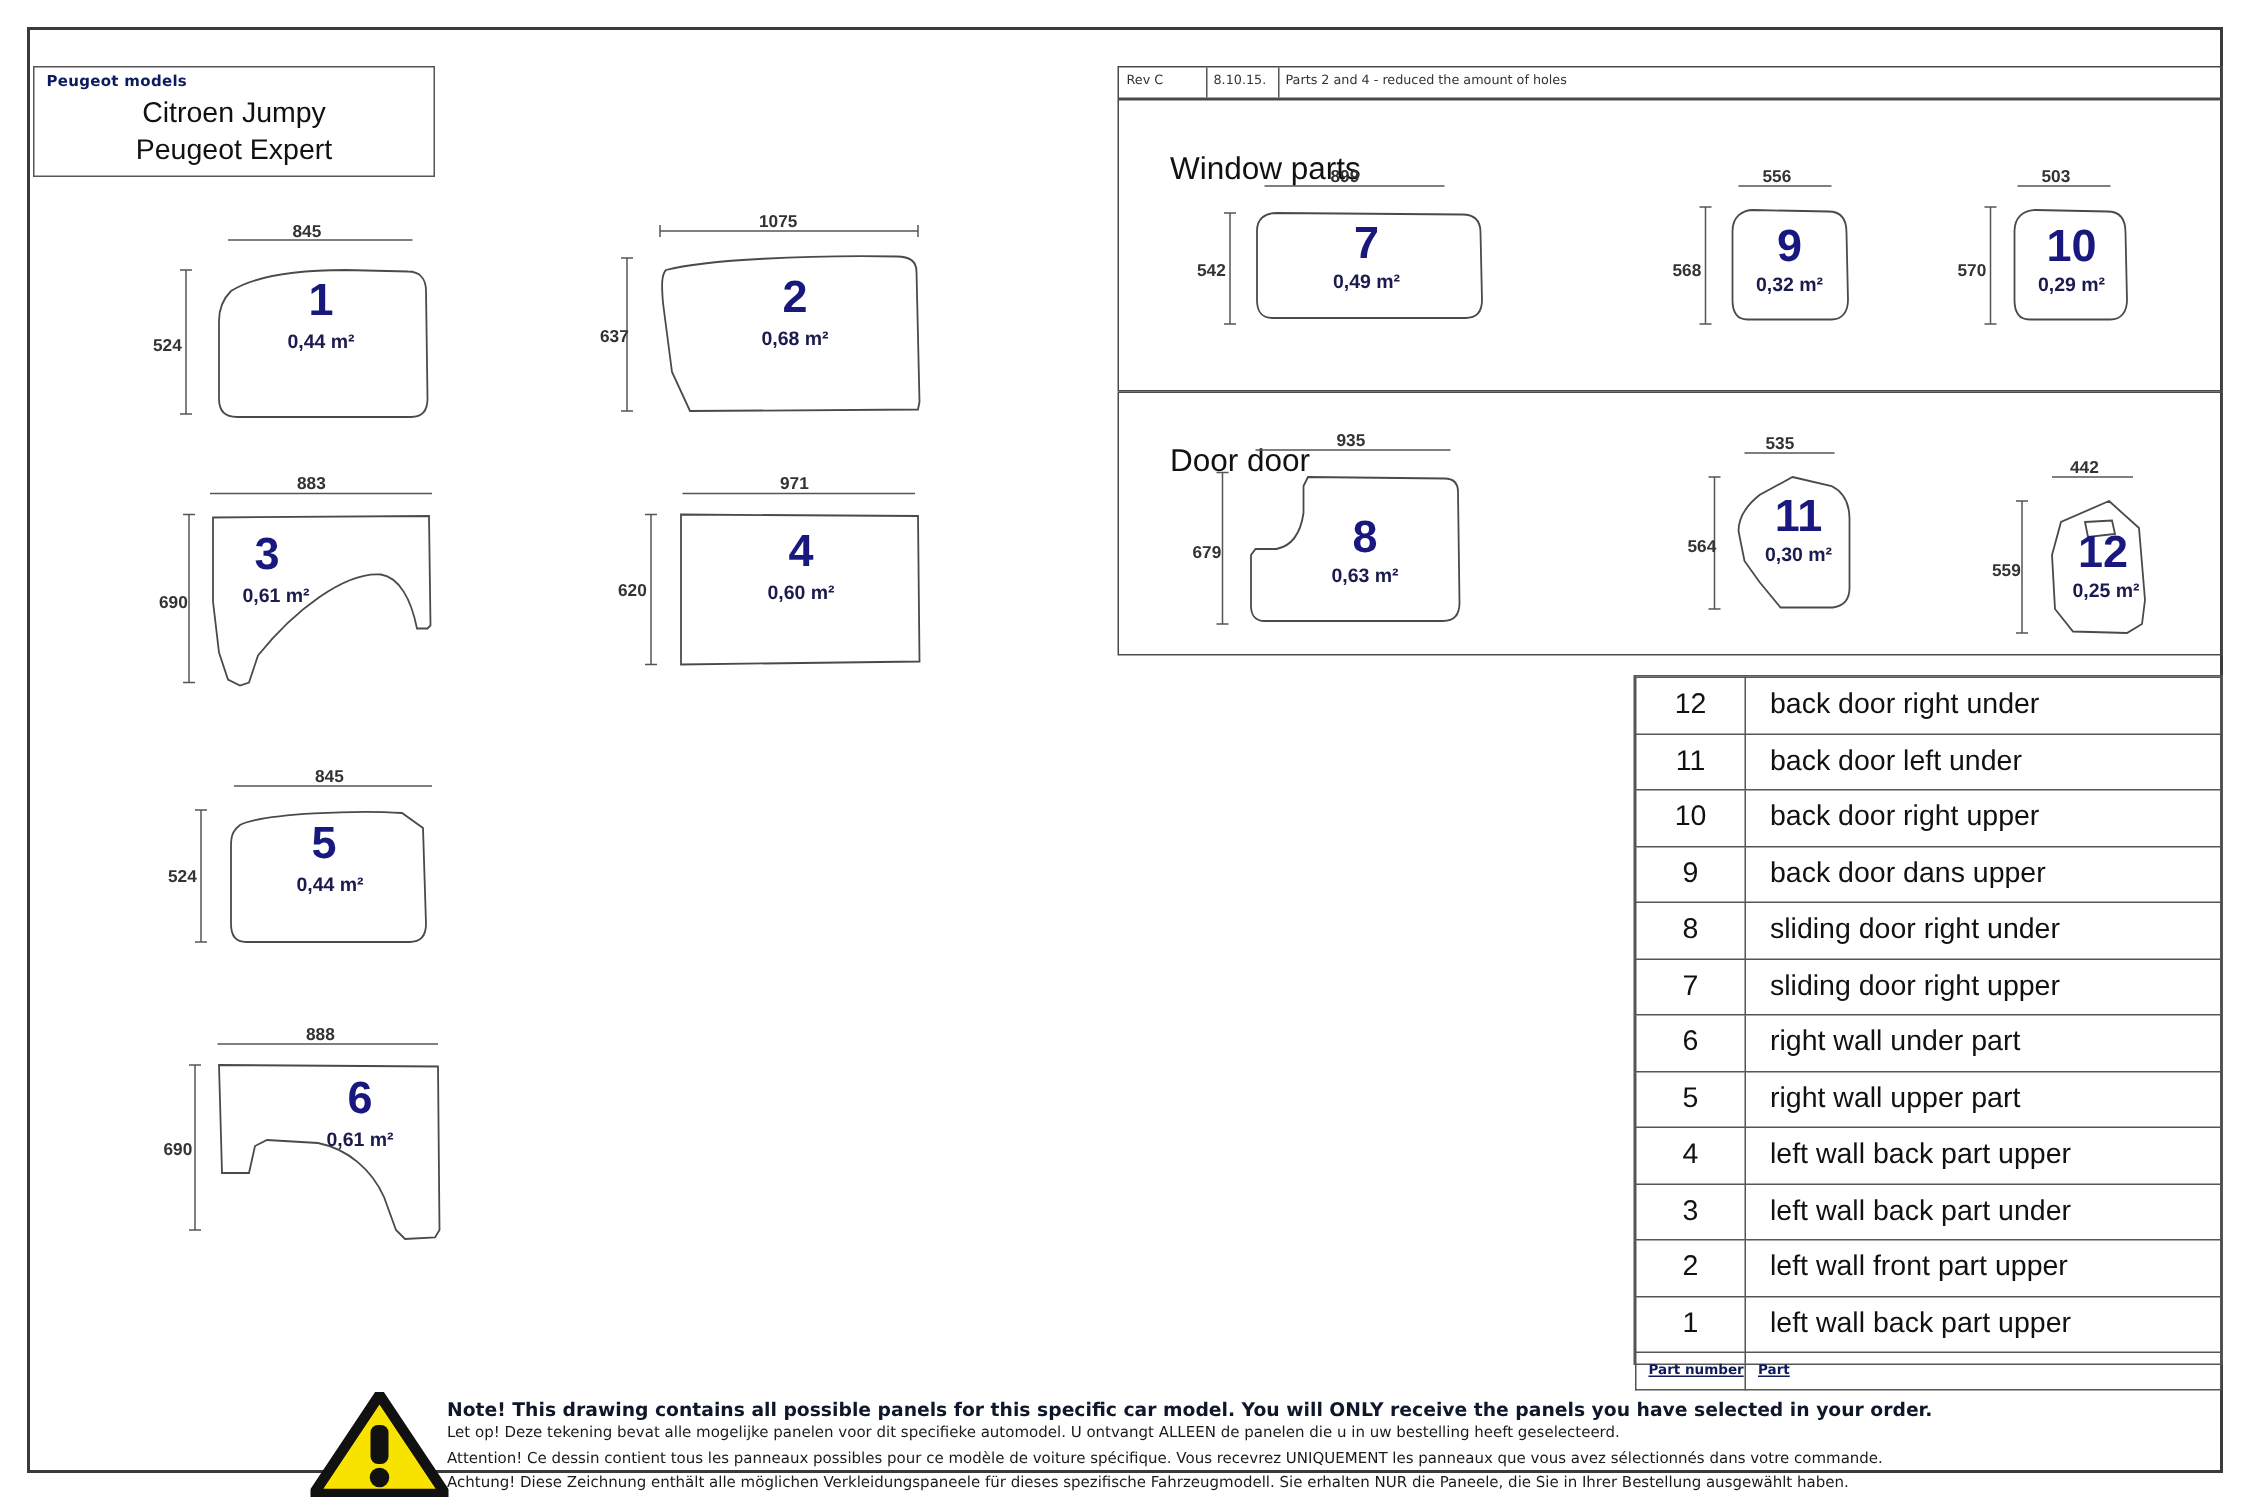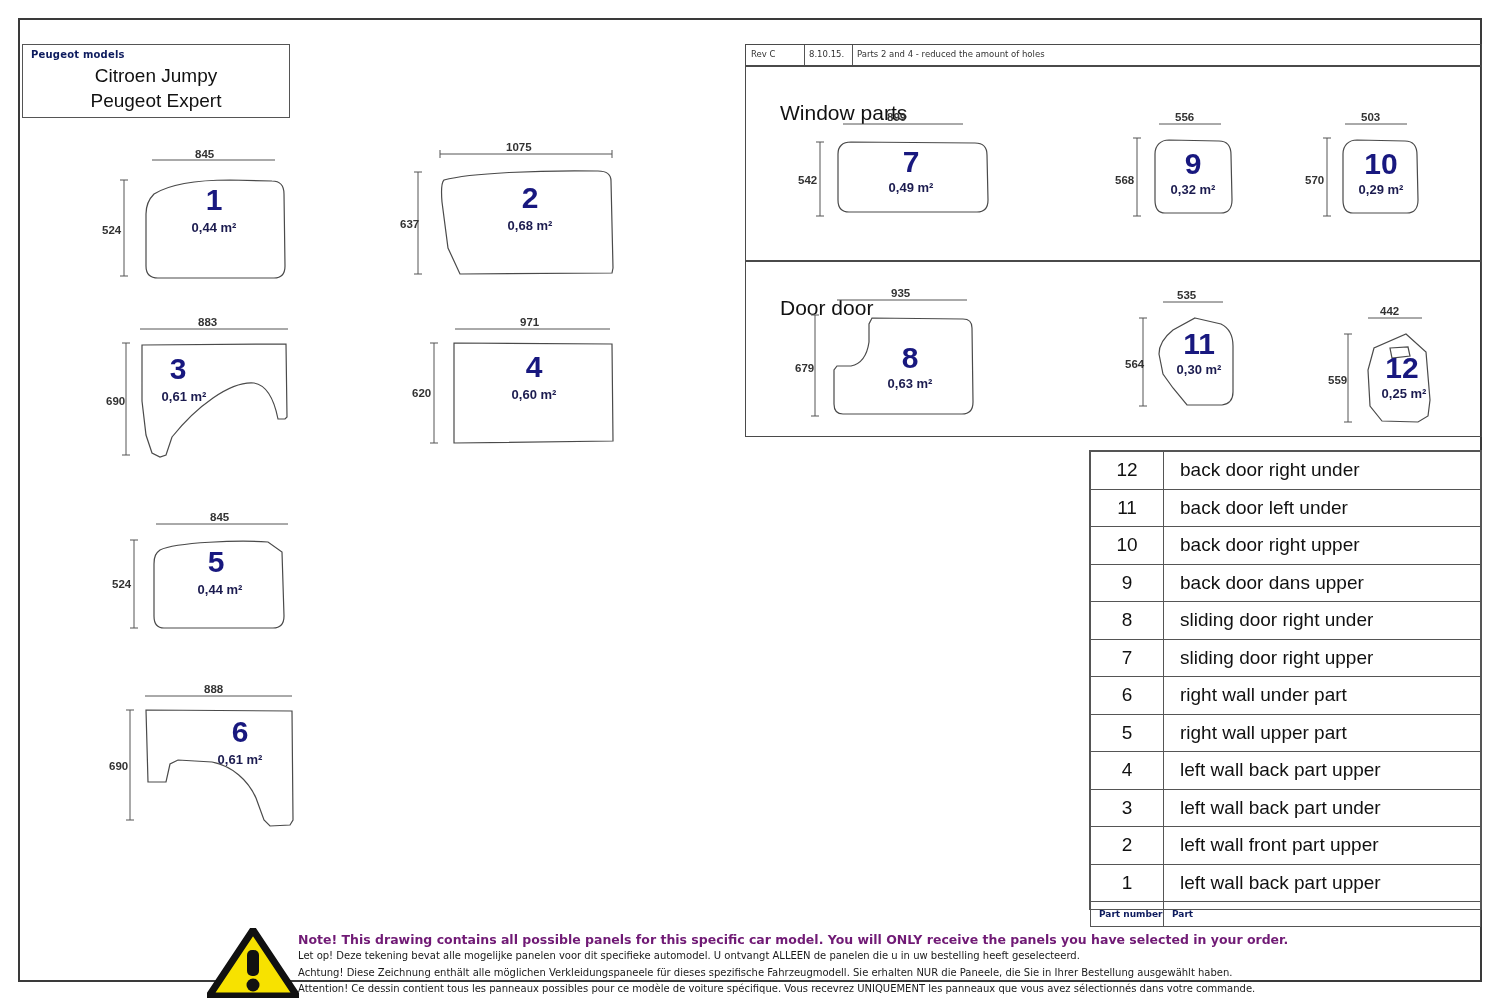--- a/index.html
+++ b/index.html
@@ -73,7 +73,7 @@
   .ptable td.num{width:72px;text-align:center;}
   .ptable td.lbl{padding-left:16px;}
   .ptable tr.foot td{height:24px;font-size:9px;color:#0d1b5e;font-weight:bold;
-    font-family:"DejaVu Sans", sans-serif;}
+    font-family:"DejaVu Sans", sans-serif;text-decoration:underline;}
   .ptable tr.foot td.num{text-align:left;padding-left:8px;}
   .ptable tr.foot td.lbl{padding-left:8px;}
 

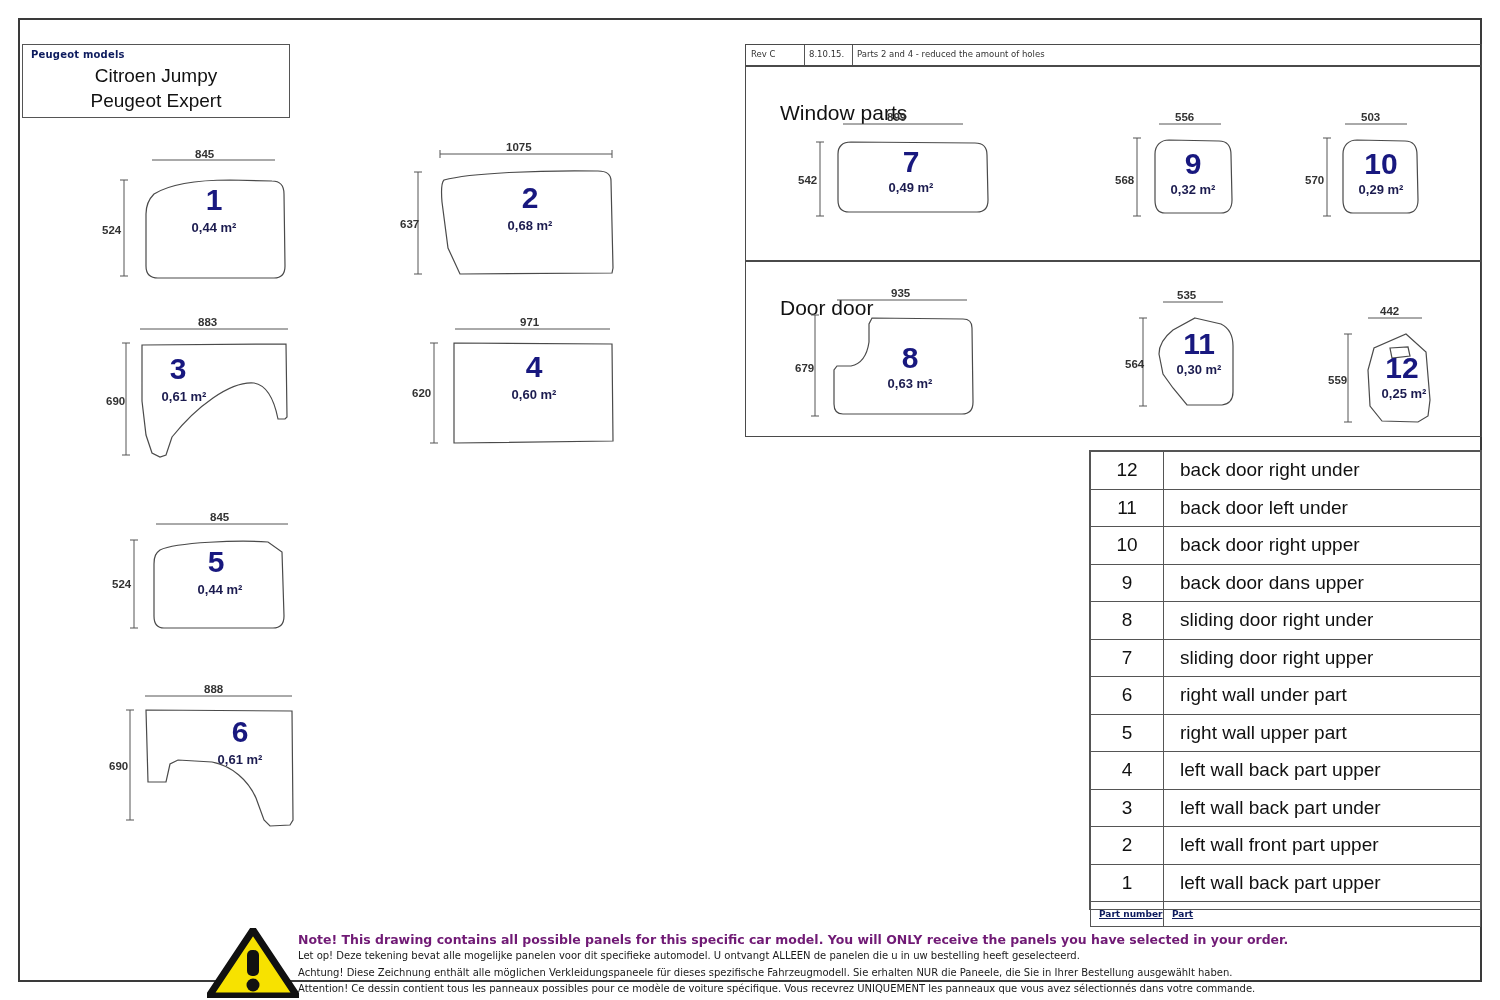--- a/index.html
+++ b/index.html
@@ -104,7 +104,7 @@
   .notes{
     position:absolute;left:298px;top:932px;width:1190px;
   }
-  .notes .n0{font-size:12.5px;font-weight:bold;color:#701a75;line-height:16px;
+  .notes .n0{font-size:12.5px;font-weight:bold;color:#0f172a;line-height:16px;
     font-family:"DejaVu Sans", sans-serif;}
   .notes .nx{font-size:10px;color:#1a1a1a;line-height:16.5px;
     font-family:"DejaVu Sans", sans-serif;}

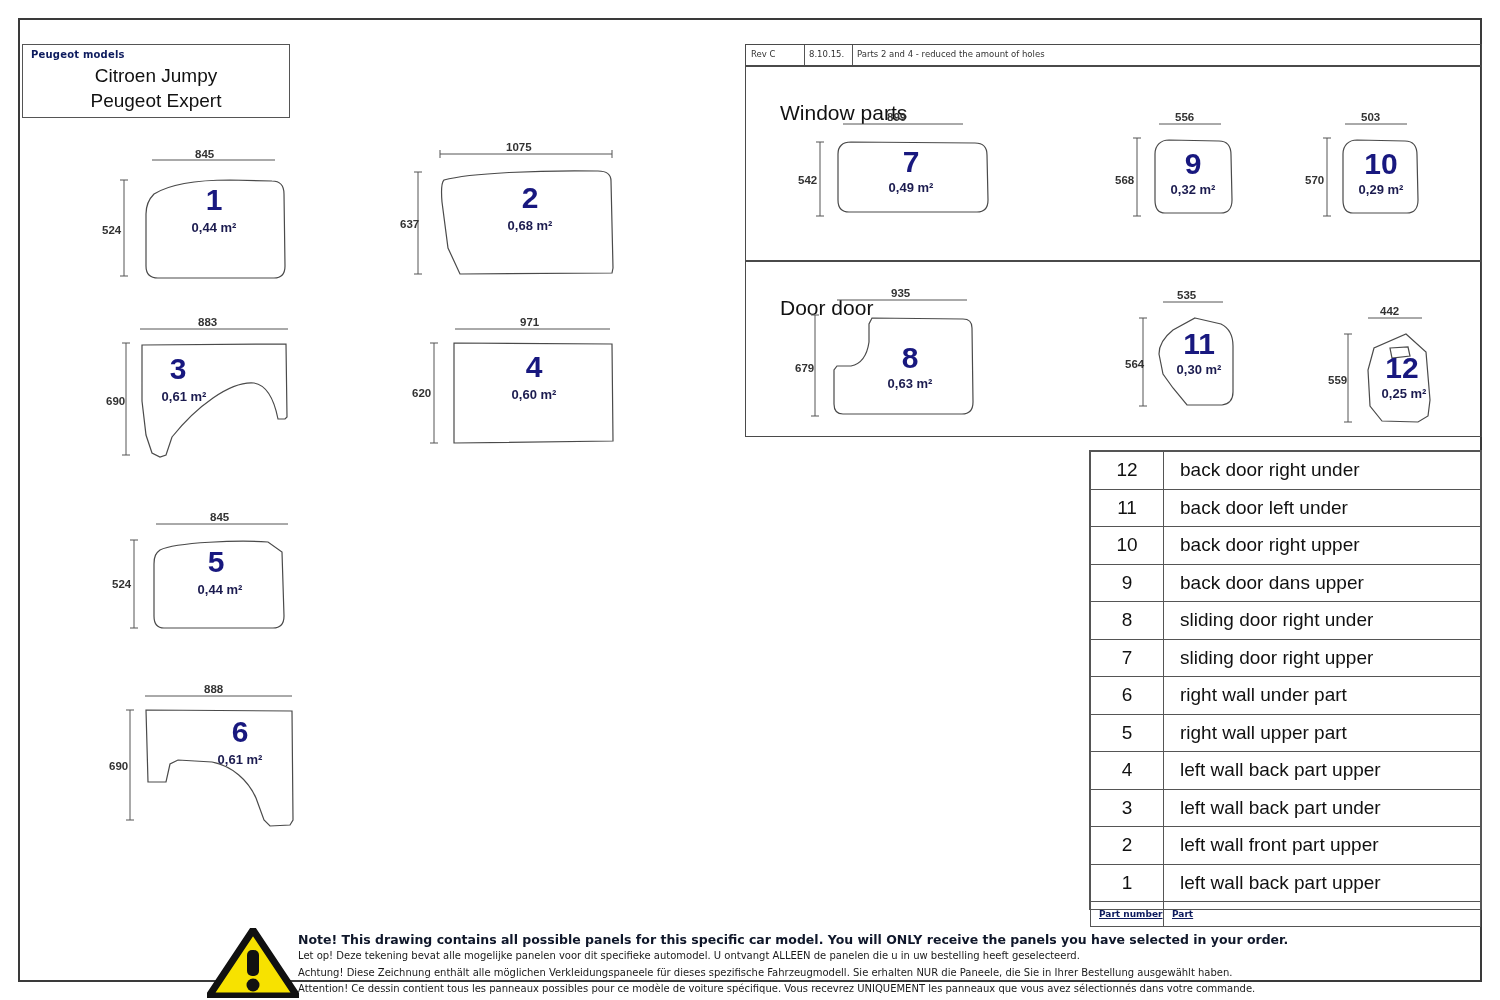--- a/index.html
+++ b/index.html
@@ -425,8 +425,8 @@
   <div class="notes">
     <div class="n0">Note! This drawing contains all possible panels for this specific car model. You will ONLY receive the panels you have selected in your order.</div>
     <div class="nx">Let op! Deze tekening bevat alle mogelijke panelen voor dit specifieke automodel. U ontvangt ALLEEN de panelen die u in uw bestelling heeft geselecteerd.</div>
+    <div class="nx">Attention! Ce dessin contient tous les panneaux possibles pour ce modèle de voiture spécifique. Vous recevrez UNIQUEMENT les panneaux que vous avez sélectionnés dans votre commande.</div>
     <div class="nx">Achtung! Diese Zeichnung enthält alle möglichen Verkleidungspaneele für dieses spezifische Fahrzeugmodell. Sie erhalten NUR die Paneele, die Sie in Ihrer Bestellung ausgewählt haben.</div>
-    <div class="nx">Attention! Ce dessin contient tous les panneaux possibles pour ce modèle de voiture spécifique. Vous recevrez UNIQUEMENT les panneaux que vous avez sélectionnés dans votre commande.</div>
   </div>
 
 </div>

